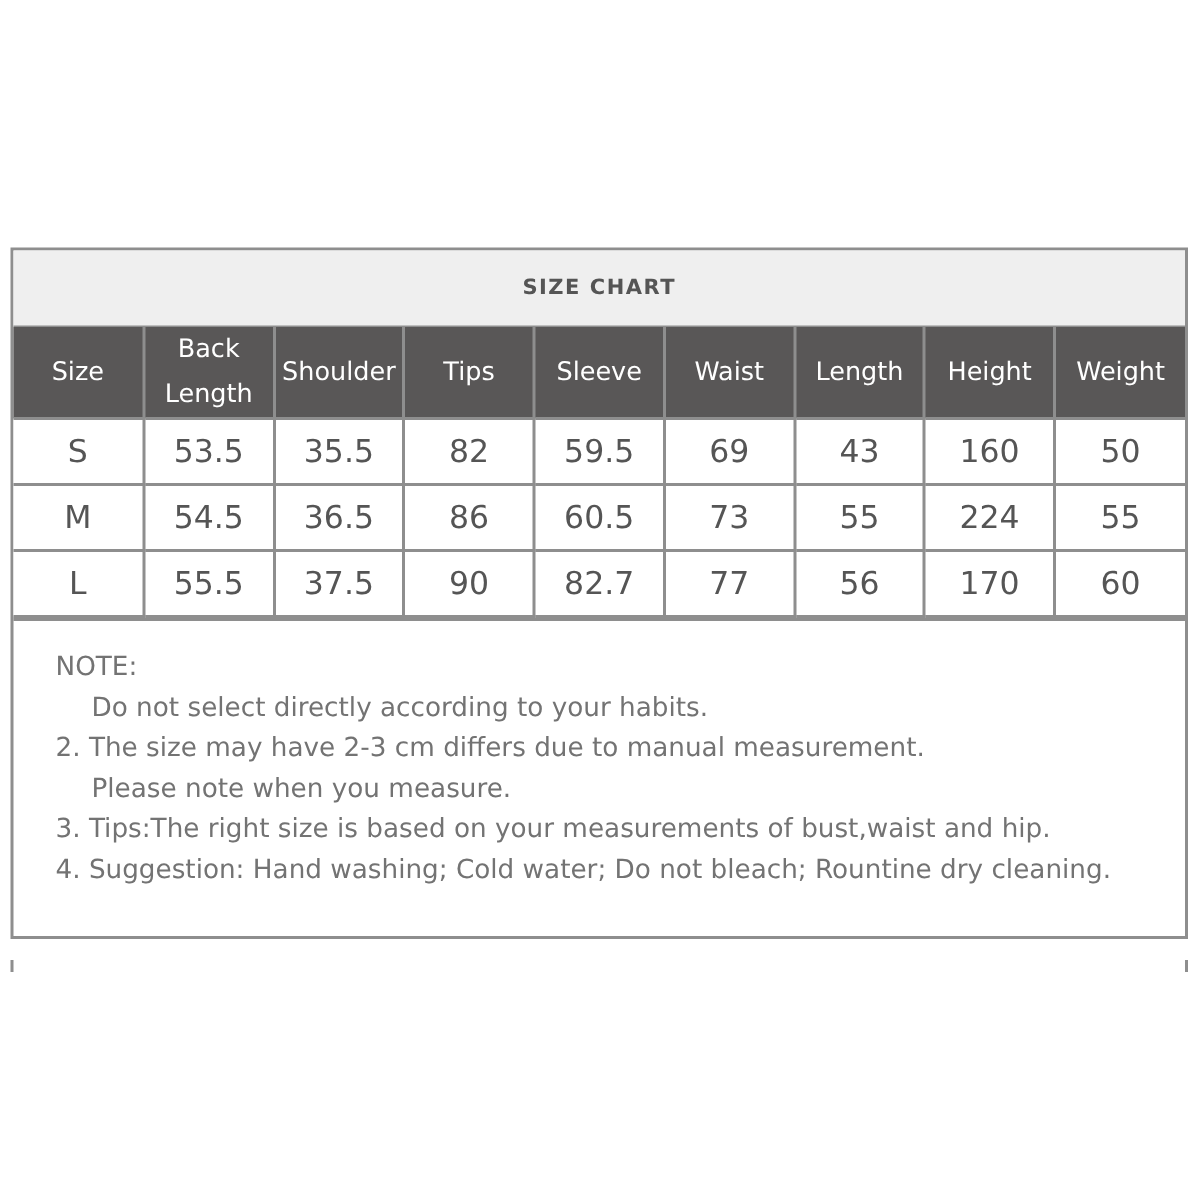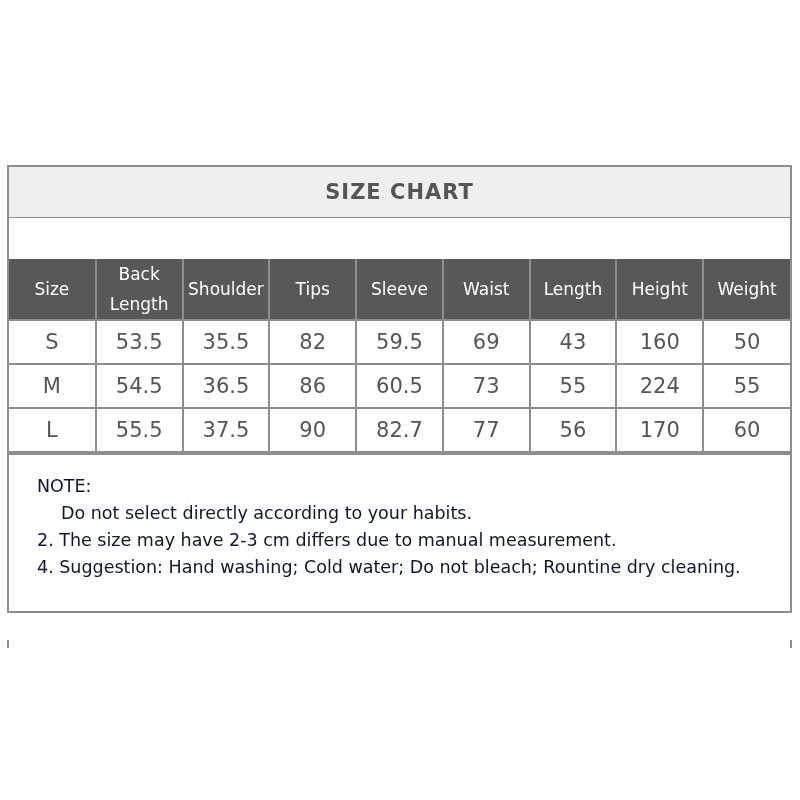--- a/index.html
+++ b/index.html
@@ -9,7 +9,7 @@
            border: 2px solid #8e8e8e; box-sizing: border-box; }
   .title-band { height: 50px; background: #efefef; border-bottom: 1px solid #8e8e8e;
                 display: flex; align-items: center; justify-content: center; }
-  .title-band span { font-size: 21px; font-weight: bold; letter-spacing: 1px; color: #555; }
+  .title-band span { font-size: 14px; font-weight: bold; letter-spacing: 1px; color: #555; }
   table { border-collapse: collapse; width: 100%; table-layout: fixed; margin-top: 41px; }
   th, td { border: 2px solid #8e8e8e; text-align: center; padding: 0; }
   tr:first-child th { border-top: none; }

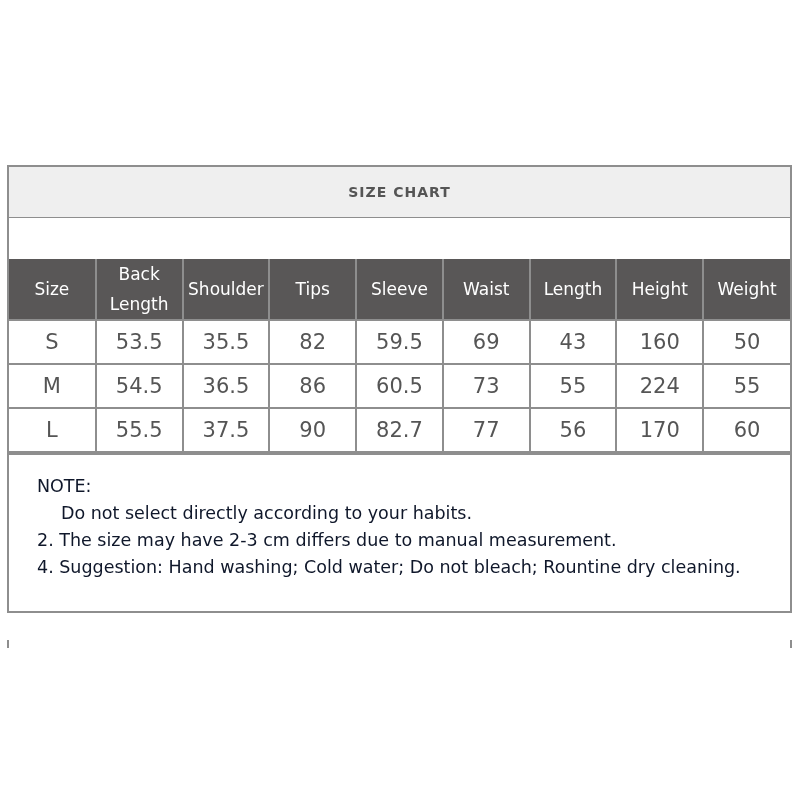--- a/index.html
+++ b/index.html
@@ -10,7 +10,7 @@
   .title-band { height: 50px; background: #efefef; border-bottom: 1px solid #8e8e8e;
                 display: flex; align-items: center; justify-content: center; }
   .title-band span { font-size: 14px; font-weight: bold; letter-spacing: 1px; color: #555; }
-  table { border-collapse: collapse; width: 100%; table-layout: fixed; margin-top: 41px; }
+  table { border-collapse: collapse; width: 100%; table-layout: fixed; }
   th, td { border: 2px solid #8e8e8e; text-align: center; padding: 0; }
   tr:first-child th { border-top: none; }
   th:first-child, td:first-child { border-left: none; }

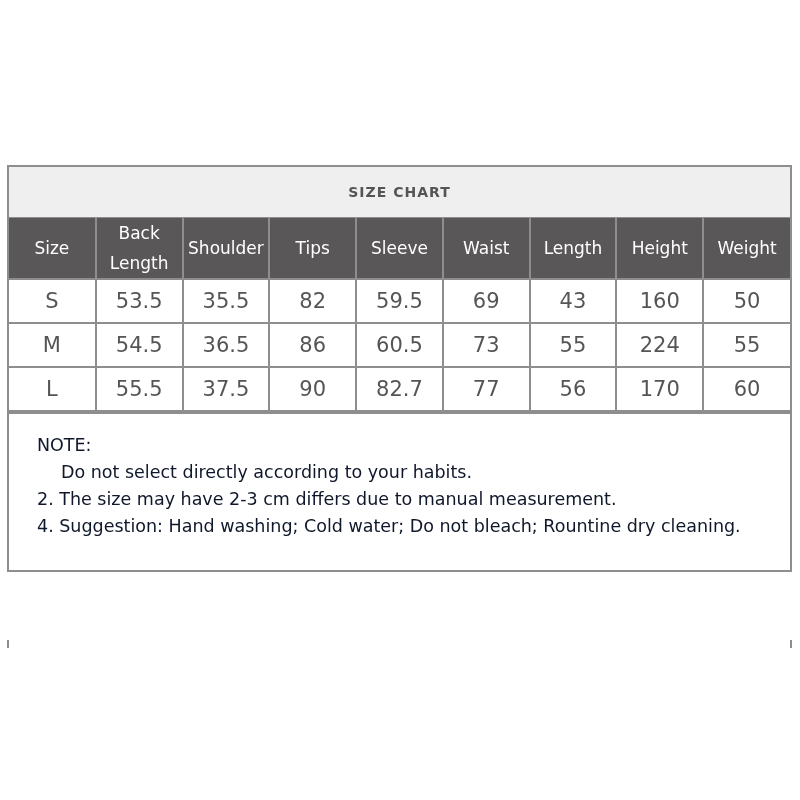--- a/index.html
+++ b/index.html
@@ -19,7 +19,7 @@
        height: 60px; line-height: 30px; border-color: #8e8e8e; }
   td { height: 42px; font-size: 21px; color: #555; background: #fff; }
   .notes { border-top: 2px solid #8e8e8e; padding: 18px 0 30px 28px;
-           font-size: 17.5px; line-height: 27px; color: #0f172a; }
+           font-size: 17.5px; line-height: 27px; color: #737373; }
   .notes .indent { padding-left: 24px; }
   .tail { position: absolute; left: 7px; top: 640px; width: 785px; height: 8px;
           border-left: 2px solid #8e8e8e; border-right: 2px solid #8e8e8e; box-sizing: border-box; }

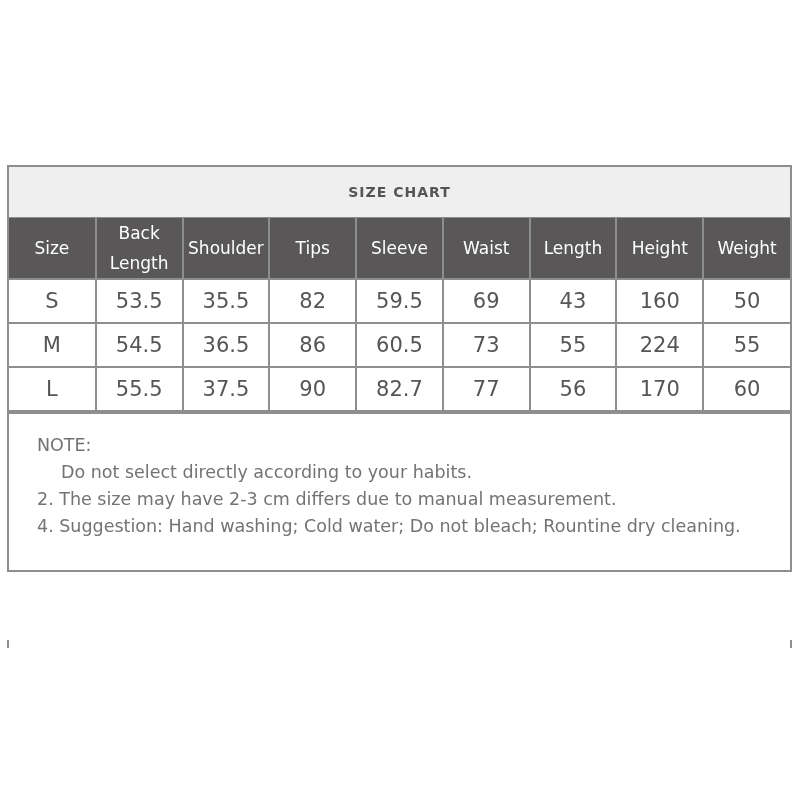--- a/index.html
+++ b/index.html
@@ -85,6 +85,7 @@
     <div>NOTE:</div>
     <div class="indent">Do not select directly according to your habits.</div>
     <div>2. The size may have 2-3 cm differs due to manual measurement.</div>
+    <div class="indent">Please note when you measure.</div>
     <div>4. Suggestion: Hand washing; Cold water; Do not bleach; Rountine dry cleaning.</div>
   </div>
 </div>

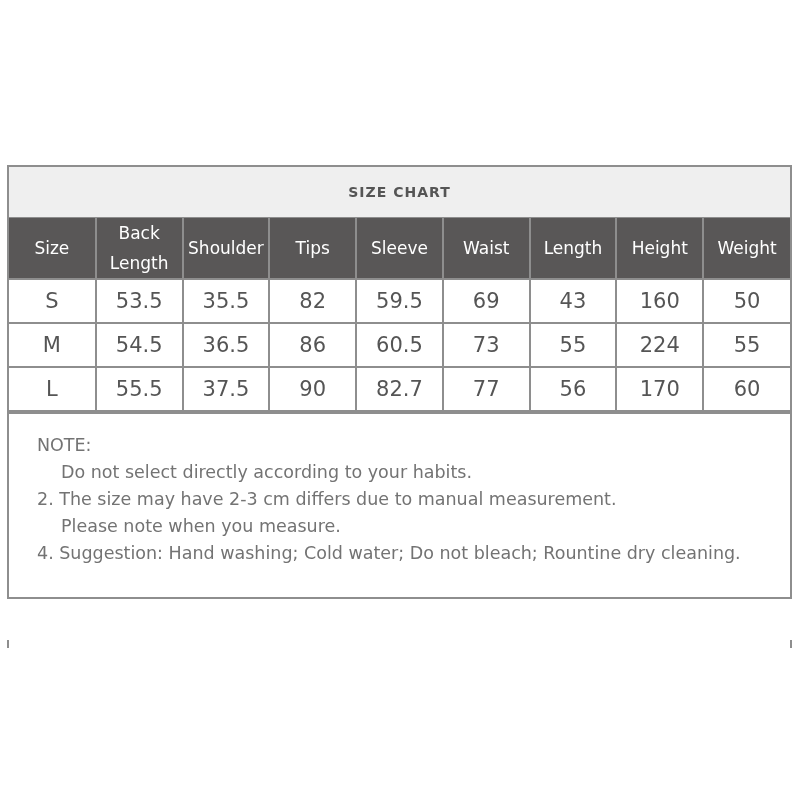--- a/index.html
+++ b/index.html
@@ -86,6 +86,7 @@
     <div class="indent">Do not select directly according to your habits.</div>
     <div>2. The size may have 2-3 cm differs due to manual measurement.</div>
     <div class="indent">Please note when you measure.</div>
+    <div>3. Tips:The right size is based on your measurements of bust,waist and hip.</div>
     <div>4. Suggestion: Hand washing; Cold water; Do not bleach; Rountine dry cleaning.</div>
   </div>
 </div>

